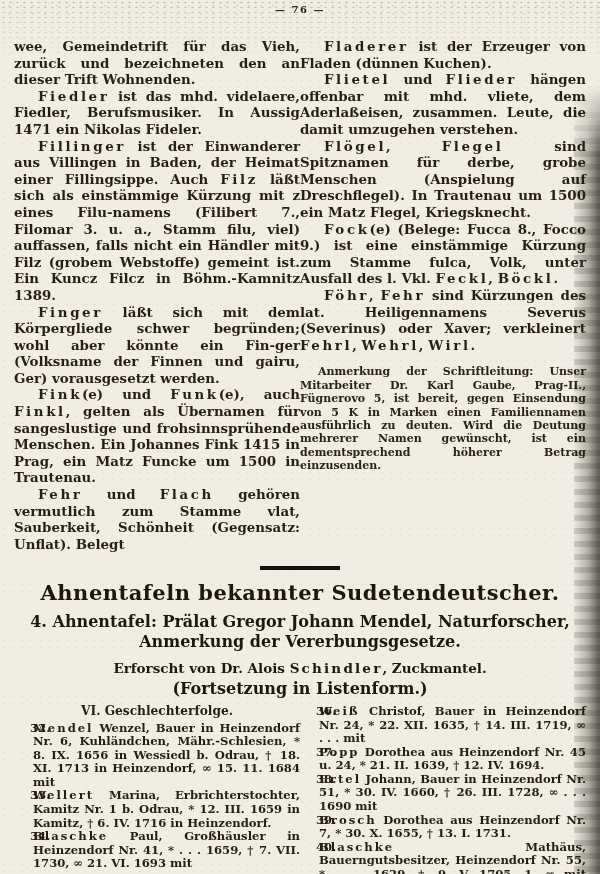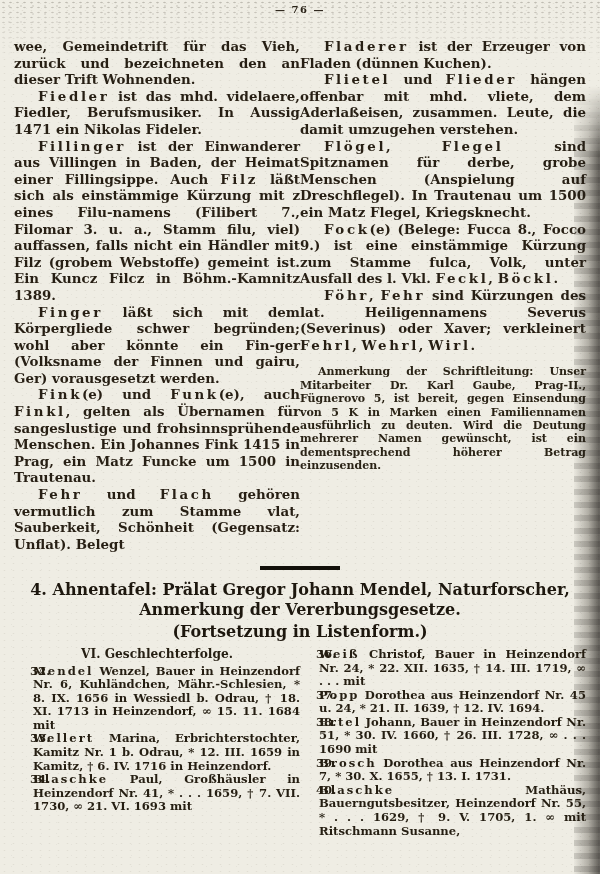--- a/index.html
+++ b/index.html
@@ -110,6 +110,7 @@
   <div class="divider"></div>
 
   <div class="heading-block">
+    <div class="h1">Ahnentafeln bekannter Sudetendeutscher.</div>
     <div class="h2">
       <div>4. Ahnentafel: Prälat Gregor Johann Mendel, Naturforscher,</div>
       <div>Anmerkung der Vererbungsgesetze.</div>

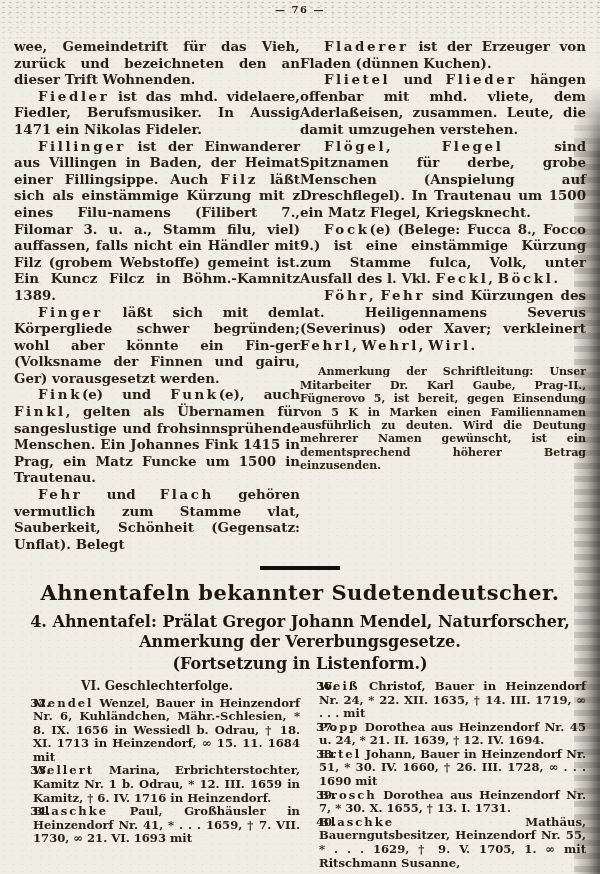--- a/index.html
+++ b/index.html
@@ -115,6 +115,7 @@
       <div>4. Ahnentafel: Prälat Gregor Johann Mendel, Naturforscher,</div>
       <div>Anmerkung der Vererbungsgesetze.</div>
     </div>
+    <div class="byline"><span>Erforscht von Dr. Alois </span><span class="gesperrt">Schindler</span><span>, Zuckmantel.</span></div>
     <div class="cont">(Fortsetzung in Listenform.)</div>
   </div>
 

